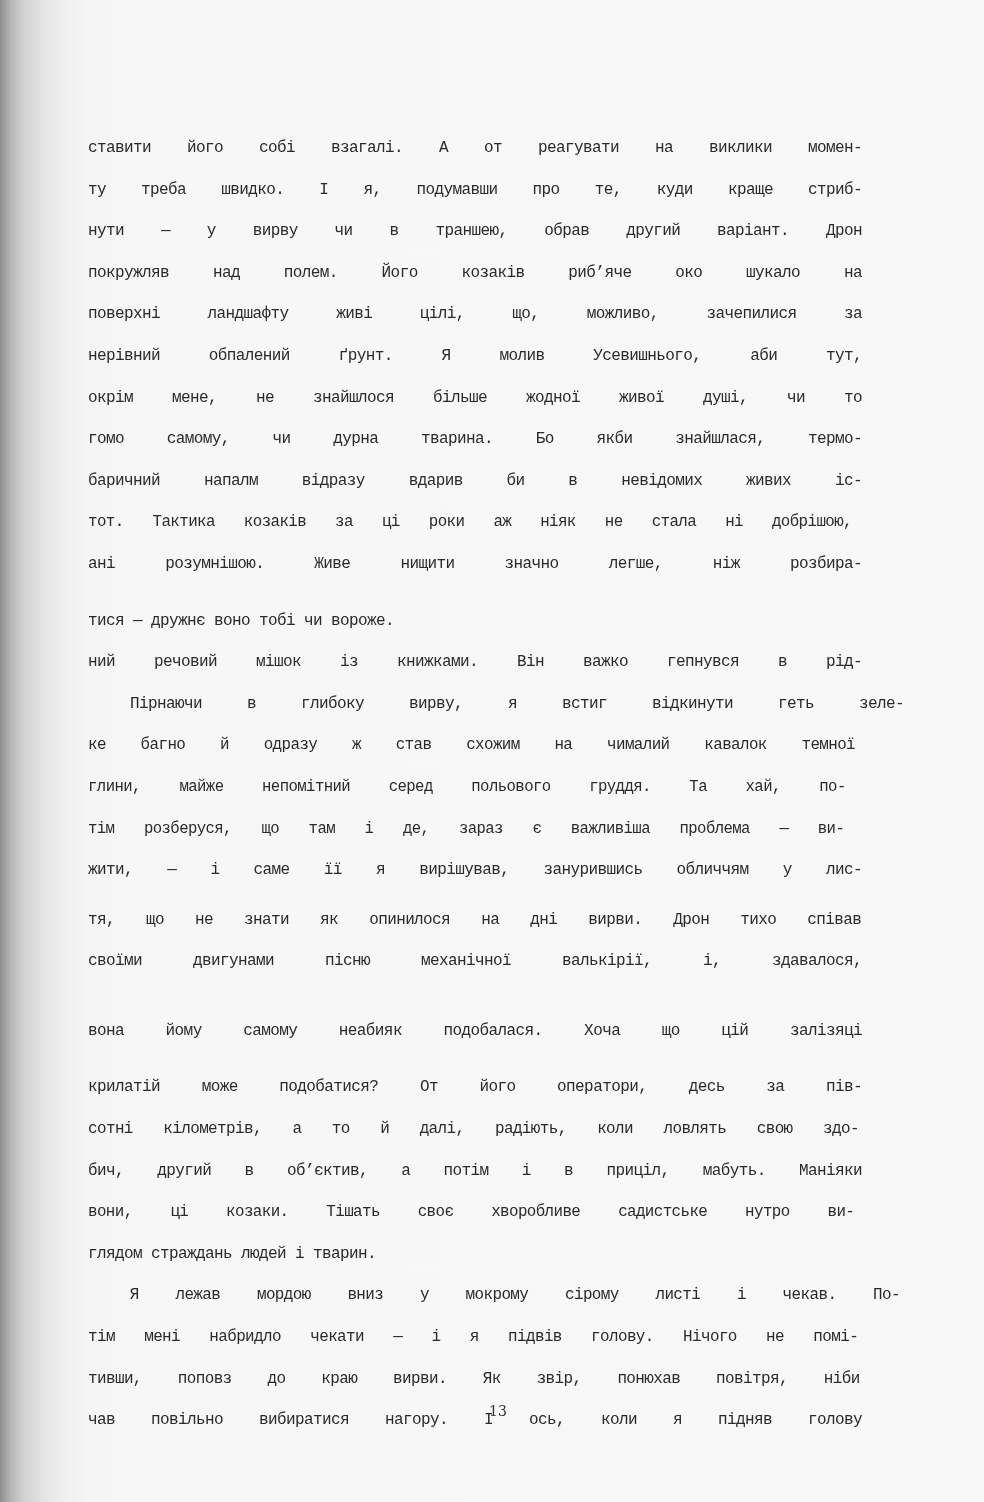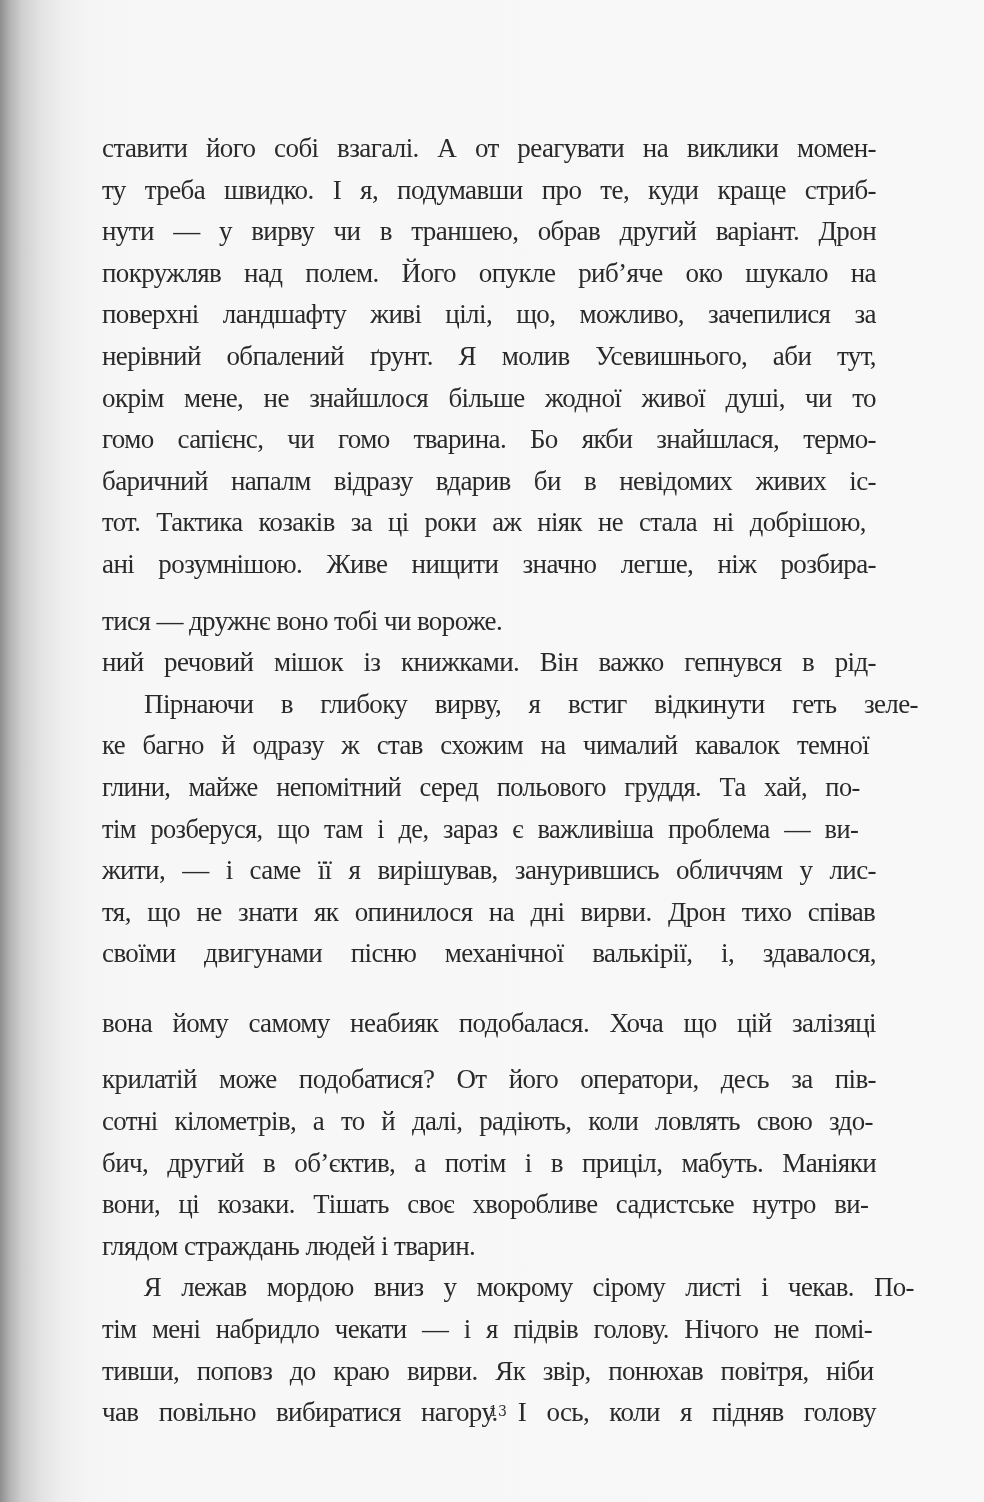--- a/index.html
+++ b/index.html
@@ -15,11 +15,11 @@
   }
   .text-block {
     position: absolute;
-    left: 102px;
+    left: 88px;
     top: 128px;
     width: 774px;
-    font-family: Liberation Serif, serif;
-    font-size: 27px;
+    font-family: Liberation Mono, monospace;
+    font-size: 16px;
     line-height: 41.6px;
     color: #2a2a2a;
     letter-spacing: -0.6px;

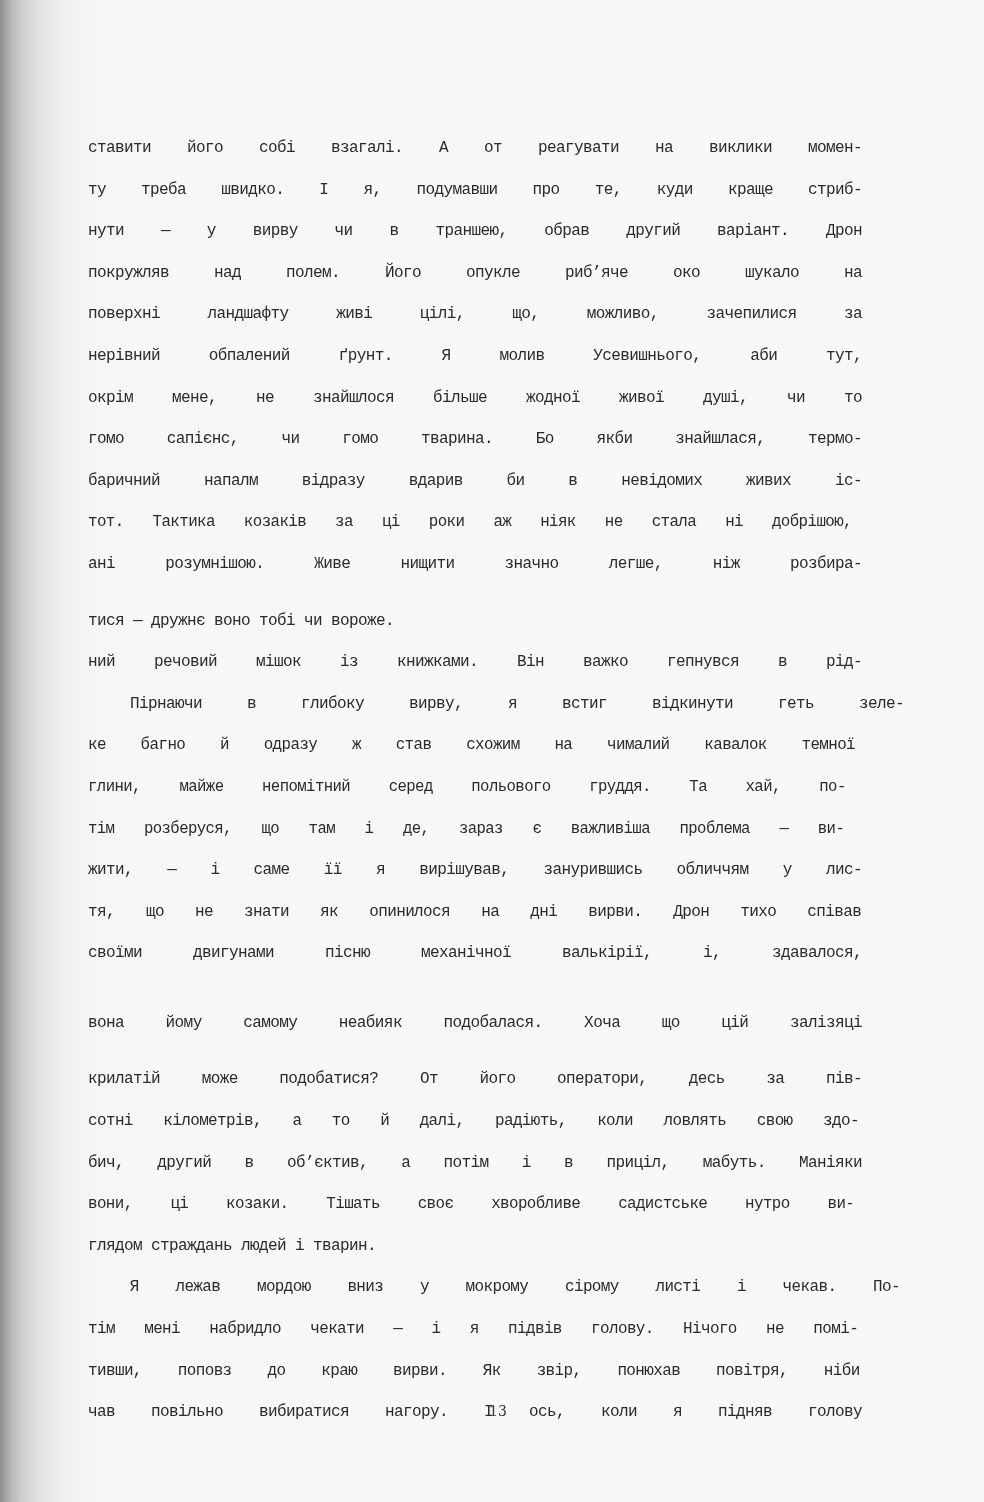--- a/index.html
+++ b/index.html
@@ -54,7 +54,7 @@
       <span class="line" style="display: block; width: 774px;">ставити його собі взагалі. А от реагувати на виклики момен-</span>
       <span class="line" style="display: block; width: 774px;">ту треба швидко. І я, подумавши про те, куди краще стриб-</span>
       <span class="line" style="display: block; width: 774px;">нути — у вирву чи в траншею, обрав другий варіант. Дрон</span>
-      <span class="line" style="display: block; width: 774px;">покружляв над полем. Його опукле риб’яче око шукало на</span>
+      <span class="line" style="display: block; width: 774px;">покружляв над полем. Його козаків риб’яче око шукало на</span>
       <span class="line" style="display: block; width: 774px;">поверхні ландшафту живі цілі, що, можливо, зачепилися за</span>
       <span class="line" style="display: block; width: 774px;">нерівний обпалений ґрунт. Я молив Усевишнього, аби тут,</span>
       <span class="line" style="display: block; width: 774px;">окрім мене, не знайшлося більше жодної живої душі, чи то</span>

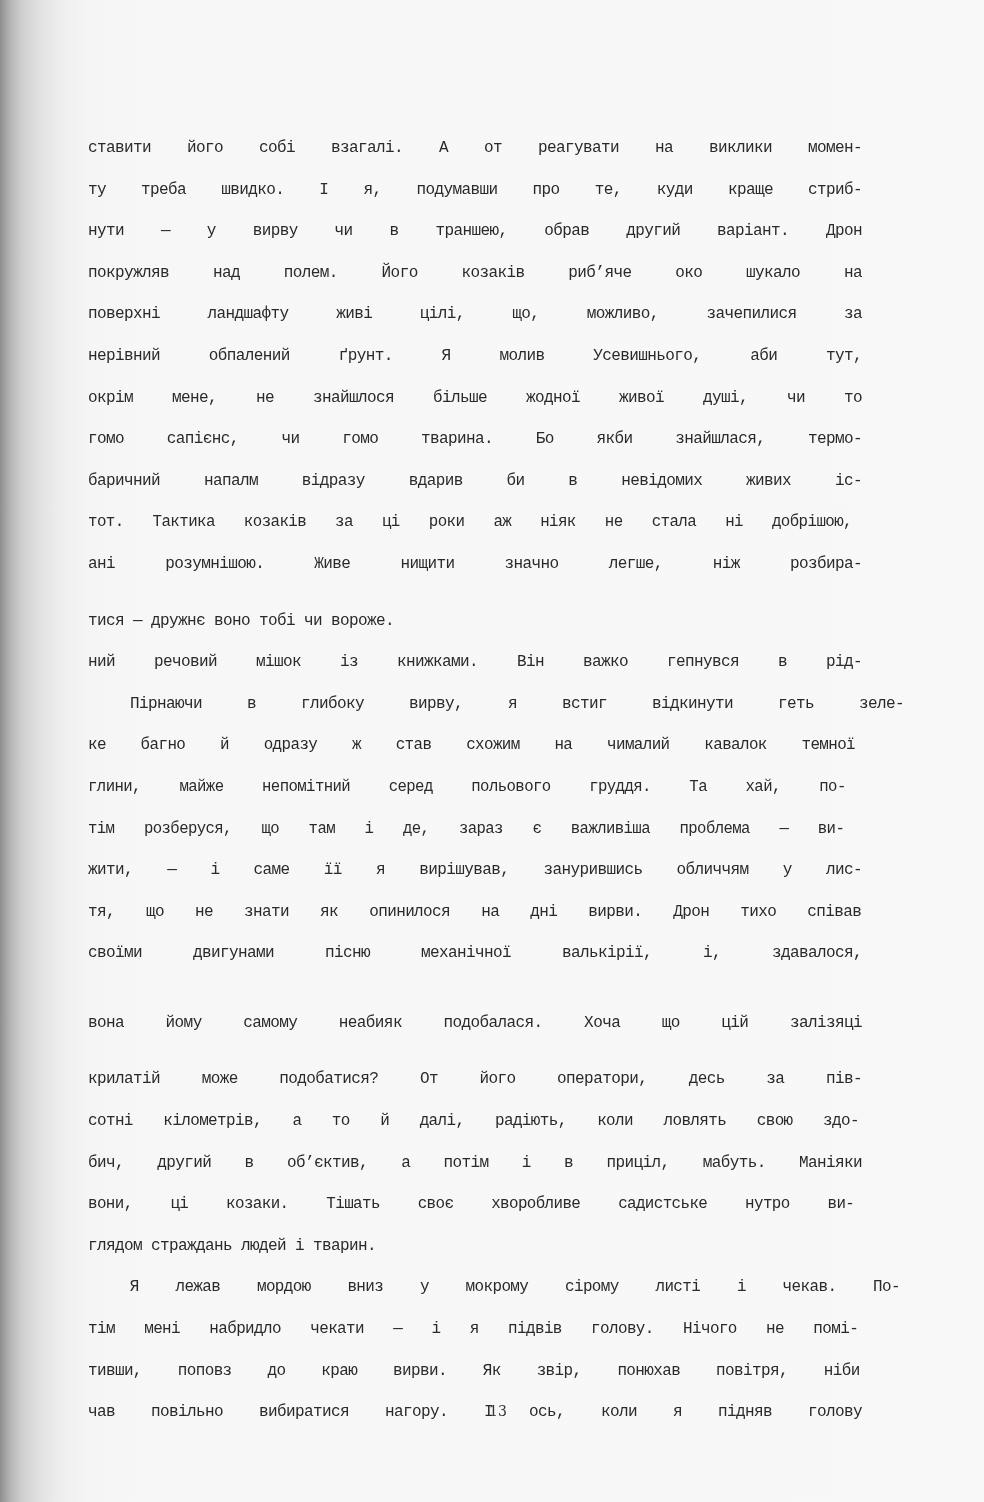--- a/index.html
+++ b/index.html
@@ -58,7 +58,7 @@
       <span class="line" style="display: block; width: 774px;">поверхні ландшафту живі цілі, що, можливо, зачепилися за</span>
       <span class="line" style="display: block; width: 774px;">нерівний обпалений ґрунт. Я молив Усевишнього, аби тут,</span>
       <span class="line" style="display: block; width: 774px;">окрім мене, не знайшлося більше жодної живої душі, чи то</span>
-      <span class="line" style="display: block; width: 774px;">гомо сапієнс, чи гомо тварина. Бо якби знайшлася, термо-</span>
+      <span class="line" style="display: block; width: 774px;">гомо самому, чи дурна тварина. Бо якби знайшлася, термо-</span>
       <span class="line" style="display: block; width: 774px;">баричний напалм відразу вдарив би в невідомих живих іс-</span>
       <span class="line" style="display: block; width: 774px; transform-origin: left center; transform: scaleX(0.987);">тот. Тактика козаків за ці роки аж ніяк не стала ні добрішою,</span>
       <span class="line" style="display: block; width: 774px;">ані розумнішою. Живе нищити значно легше, ніж розбира-</span>

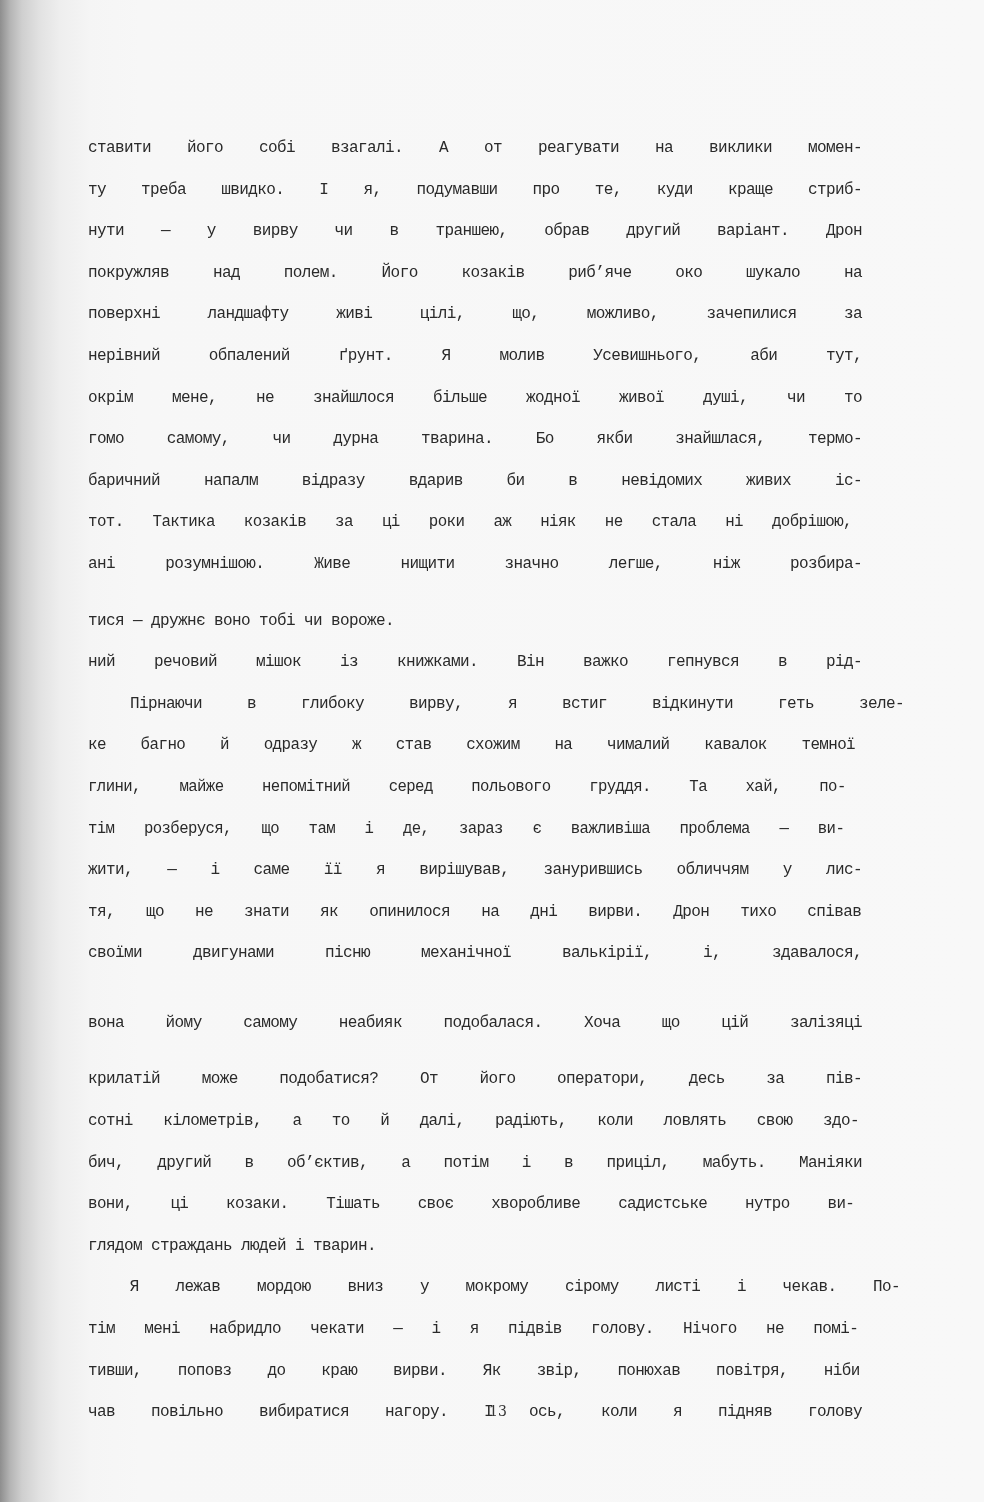--- a/index.html
+++ b/index.html
@@ -72,7 +72,7 @@
       <span class="line" style="display: block; width: 774px; transform-origin: left center; transform: scaleX(0.979);">глини, майже непомітний серед польового груддя. Та хай, по-</span>
       <span class="line" style="display: block; width: 774px; transform-origin: left center; transform: scaleX(0.977);">тім розберуся, що там і де, зараз є важливіша проблема — ви-</span>
       <span class="line" style="display: block; width: 774px;">жити, — і саме її я вирішував, занурившись обличчям у лис-</span>
-      <span class="line" style="display: block; width: 774px; transform-origin: left center; transform: scaleX(0.999);">тя, що не знати як опинилося на дні вирви. Дрон тихо співав</span>
+      <span class="line" style="display: block; width: 774px; transform-origin: left center; transform: scaleX(0.999); margin-top: 8px;">тя, що не знати як опинилося на дні вирви. Дрон тихо співав</span>
       <span class="line" style="display: block; width: 774px;">своїми двигунами пісню механічної валькірії, і, здавалося,</span>
       <span class="line" style="display: block; width: 774px; margin-top: 28px;">вона йому самому неабияк подобалася. Хоча що цій залізяці</span>
       <span class="line" style="display: block; width: 774px; margin-top: 15px;">крилатій може подобатися? От його оператори, десь за пів-</span>

